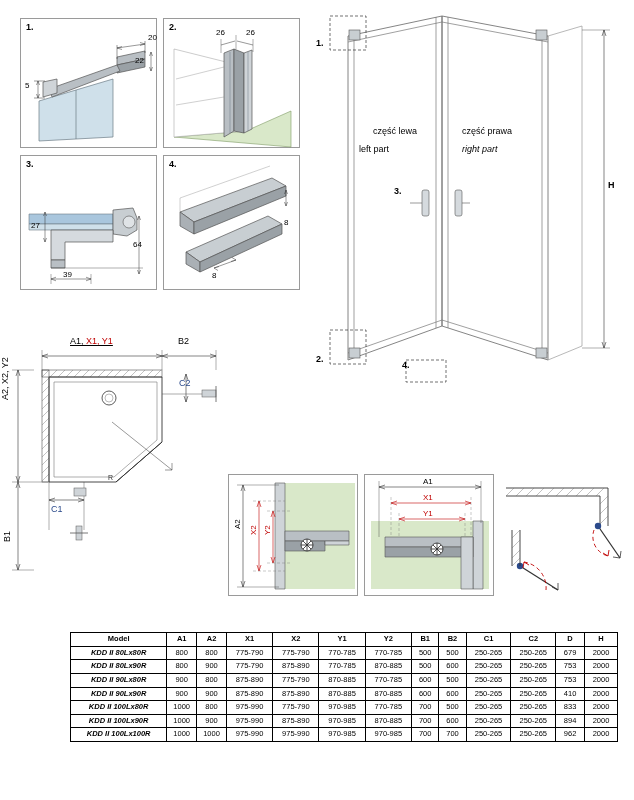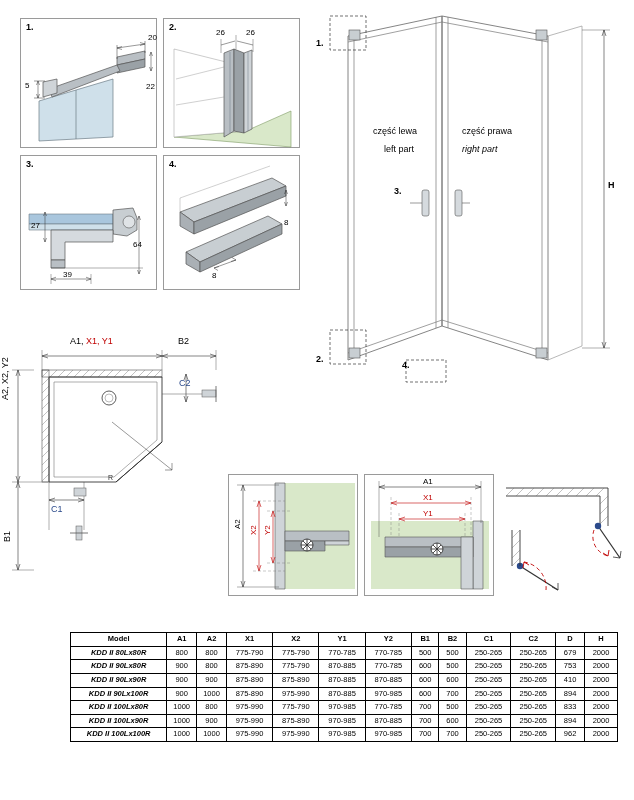--- a/index.html
+++ b/index.html
@@ -66,7 +66,7 @@
     </svg>
     <span class="lblb" style="left:5px;top:3px;">1.</span>
     <span class="dim" style="left:85px;top:14px;margin-left:42px;">20</span>
-    <span class="dim" style="left:125px;top:37px;margin-top:26px;">22</span>
+    <span class="dim" style="left:114px;top:37px;">22</span>
     <span class="dim" style="left:4px;top:62px;">5</span>
   </div>
 

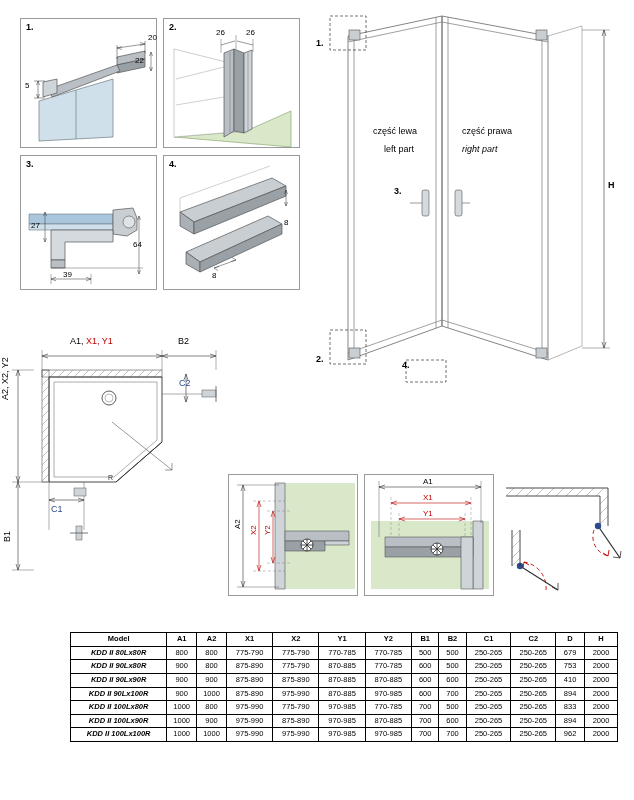--- a/index.html
+++ b/index.html
@@ -198,7 +198,7 @@
     <span class="lblb" style="left:92px;top:352px;">4.</span>
 
     <span class="lbl" style="left:63px;top:118px;">część lewa</span>
-    <span class="lbl" style="left:74px;top:136px;">left part</span>
+    <span class="lbl" style="left:49px;top:136px;">left part</span>
     <span class="lbl" style="left:152px;top:118px;">część prawa</span>
     <span class="lbl" style="left:152px;top:136px;font-style:italic;">right part</span>
 

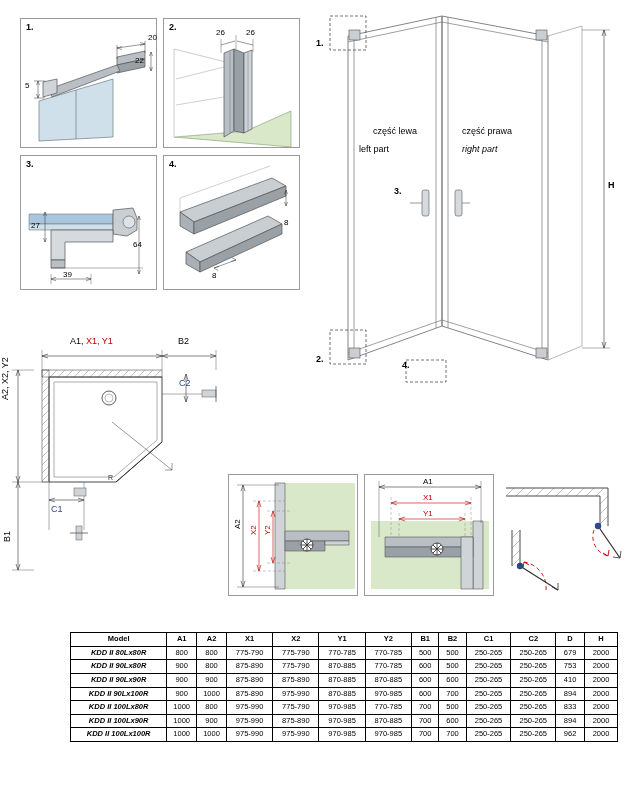--- a/index.html
+++ b/index.html
@@ -288,7 +288,7 @@
       <line x1="158" y1="64" x2="198" y2="64" stroke="#555" stroke-width="0.5"></line>
     </svg>
 
-    <span class="lbl" style="left:66px;top:6px;">
+    <span class="lbl" style="left:66px;top:6px;text-decoration:underline;">
       <span>A1, </span><span class="red">X1, Y1</span>
     </span>
     <span class="lbl" style="left:174px;top:6px;">B2</span>

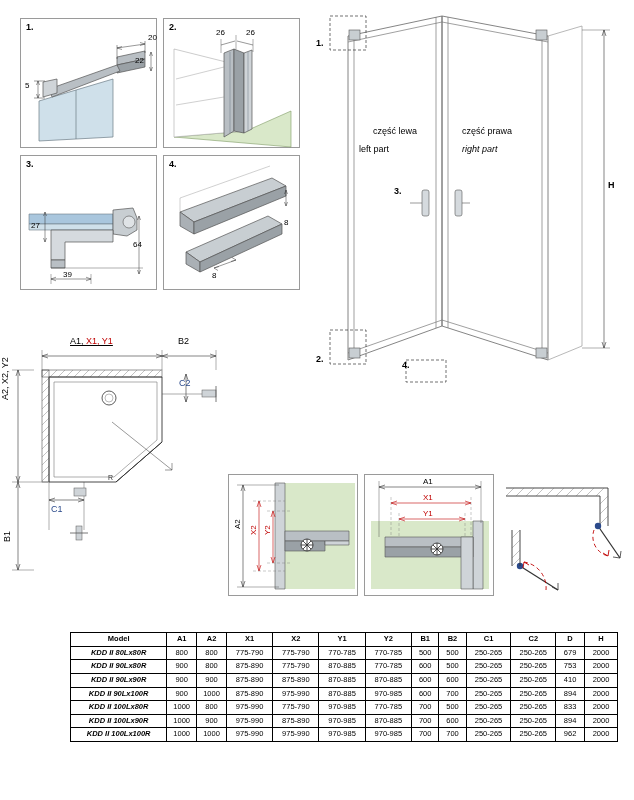--- a/index.html
+++ b/index.html
@@ -450,6 +450,21 @@
             <td>2000</td>
           </tr>
           <tr>
+            <td class="model">KDD II 80Lx90R</td>
+            <td>800</td>
+            <td>900</td>
+            <td>775-790</td>
+            <td>875-890</td>
+            <td>770-785</td>
+            <td>870-885</td>
+            <td>500</td>
+            <td>600</td>
+            <td>250-265</td>
+            <td>250-265</td>
+            <td>753</td>
+            <td>2000</td>
+          </tr>
+          <tr>
             <td class="model">KDD II 90Lx80R</td>
             <td>900</td>
             <td>800</td>

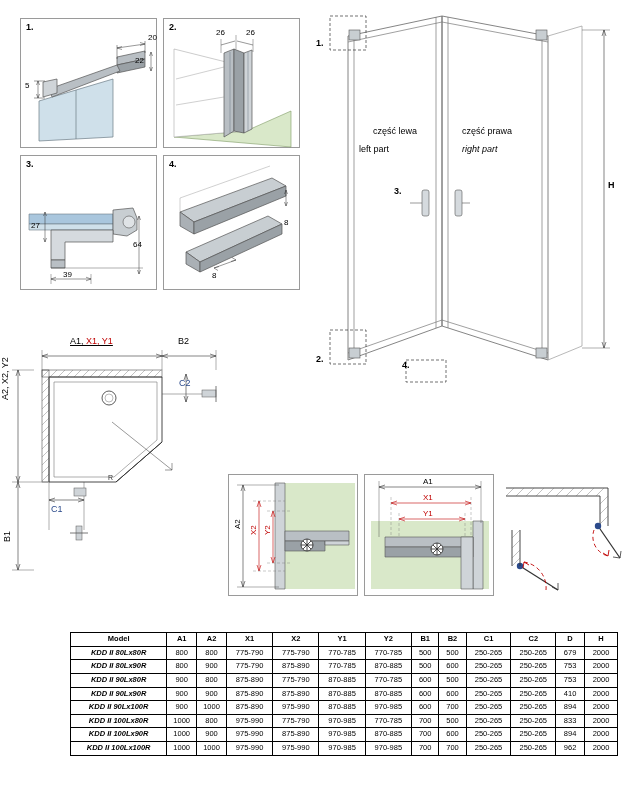--- a/index.html
+++ b/index.html
@@ -495,21 +495,6 @@
             <td>2000</td>
           </tr>
           <tr>
-            <td class="model">KDD II 90Lx100R</td>
-            <td>900</td>
-            <td>1000</td>
-            <td>875-890</td>
-            <td>975-990</td>
-            <td>870-885</td>
-            <td>970-985</td>
-            <td>600</td>
-            <td>700</td>
-            <td>250-265</td>
-            <td>250-265</td>
-            <td>894</td>
-            <td>2000</td>
-          </tr>
-          <tr>
             <td class="model">KDD II 100Lx80R</td>
             <td>1000</td>
             <td>800</td>

